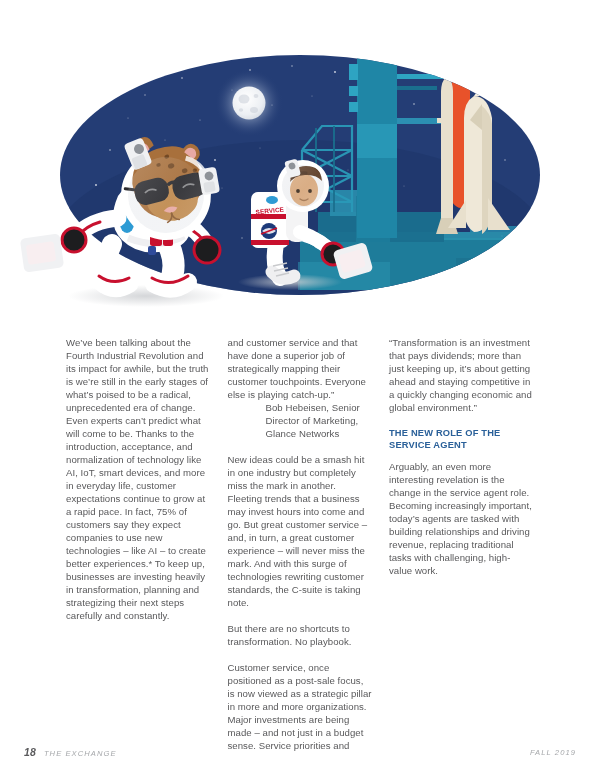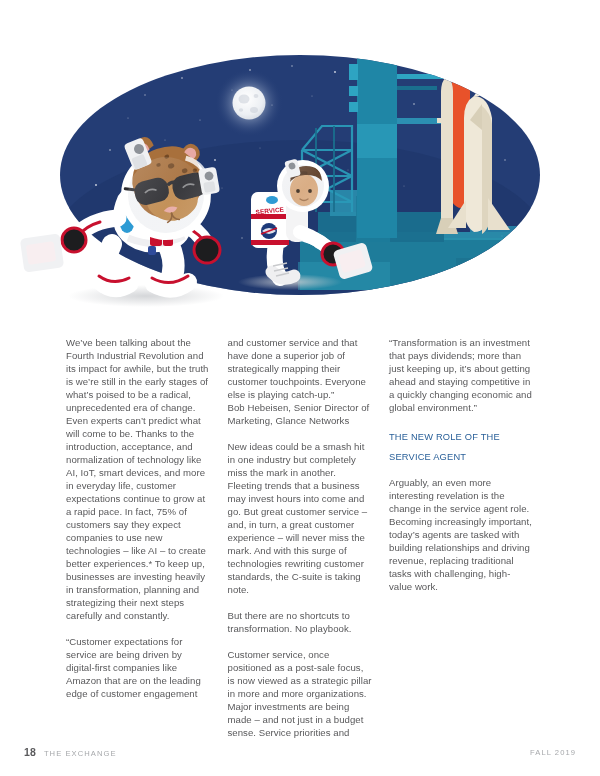--- a/index.html
+++ b/index.html
@@ -52,6 +52,7 @@
   .col p.attrib {
     margin-top: -13px;
     font-style: normal;
+    margin-left: 38px;
   }
   .section-head {
     margin: 0 0 9px 0;

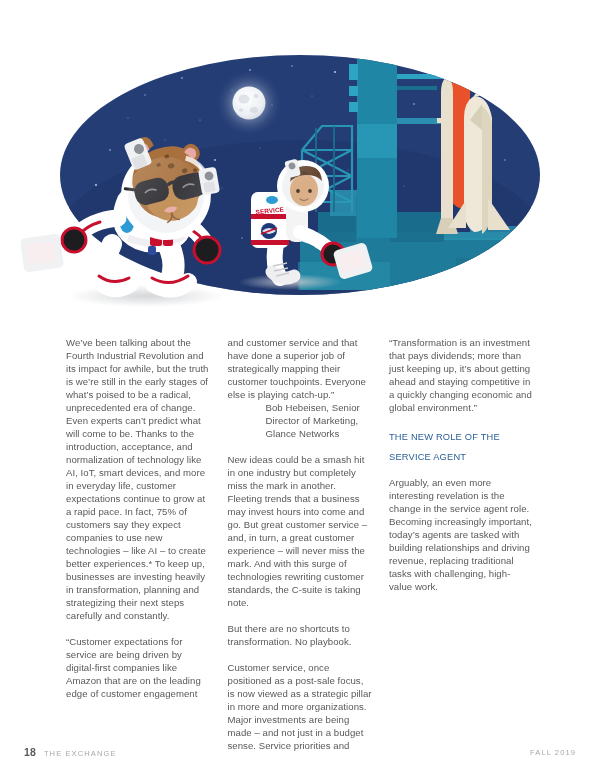--- a/index.html
+++ b/index.html
@@ -57,8 +57,8 @@
   .section-head {
     margin: 0 0 9px 0;
     font-size: 9.3px;
-    line-height: 20px;
-    font-weight: normal;
+    line-height: 12px;
+    font-weight: bold;
     color: #2a6099;
     letter-spacing: 0.02em;
     text-transform: uppercase;

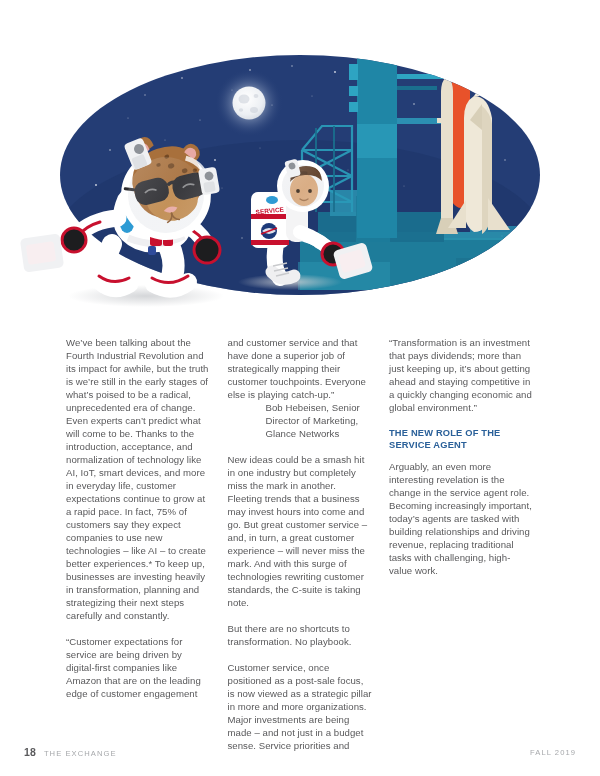--- a/index.html
+++ b/index.html
@@ -396,7 +396,6 @@
 
   <div class="col">
     <p>We’ve been talking about the Fourth Industrial Revolution and its impact for awhile, but the truth is we’re still in the early stages of what’s poised to be a radical, unprecedented era of change. Even experts can’t predict what will come to be. Thanks to the introduction, acceptance, and normalization of technology like AI, IoT, smart devices, and more in everyday life, customer expectations continue to grow at a rapid pace. In fact, 75% of customers say they expect companies to use new technologies – like AI – to create better experiences.* To keep up, businesses are investing heavily in transformation, planning and strategizing their next steps carefully and constantly.</p>
-    <p class="quote">“Customer expectations for service are being driven by digital-first companies like Amazon that are on the leading edge of customer engagement</p>
   </div>
 
   <div class="col">

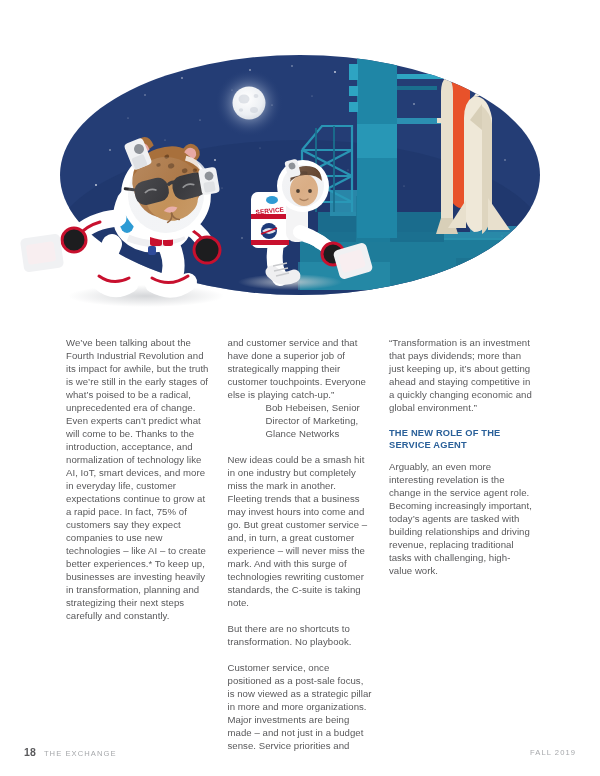--- a/index.html
+++ b/index.html
@@ -71,6 +71,7 @@
     bottom: 0;
     width: 600px;
     height: 44px;
+    font-style: italic;
   }
   .footer-left {
     position: absolute;

